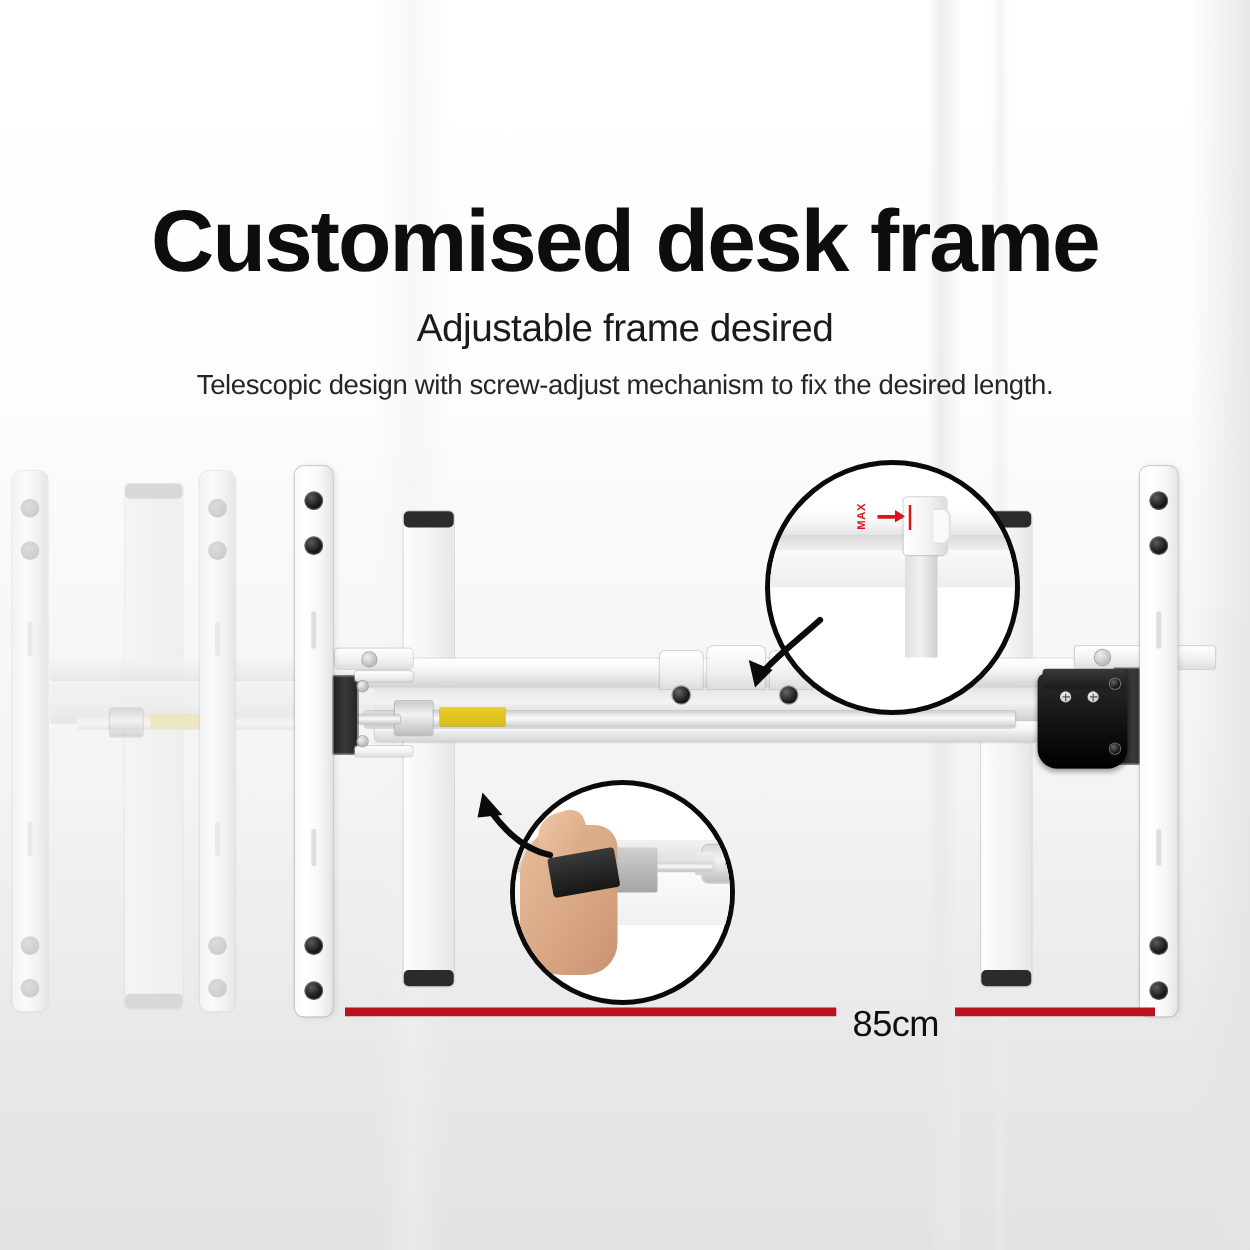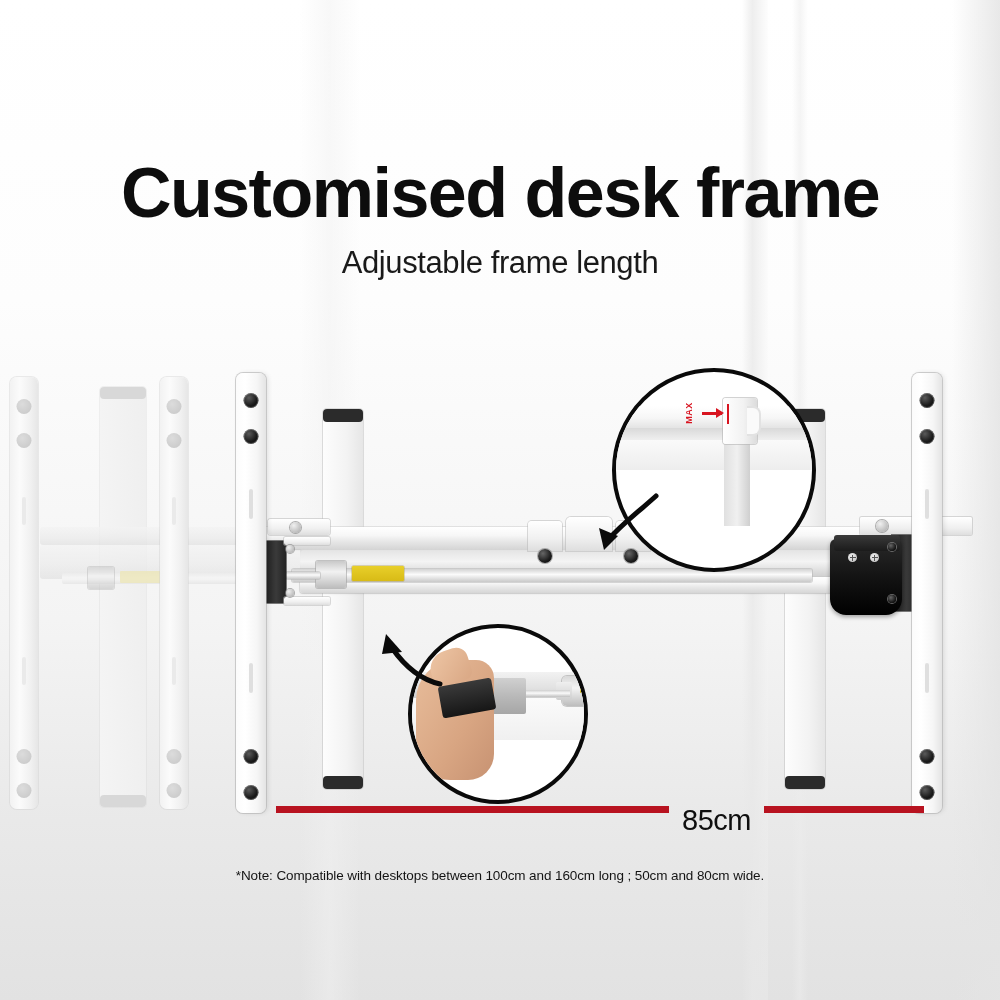--- a/index.html
+++ b/index.html
@@ -195,7 +195,7 @@
   <div class="band b4"></div>
 
   <div class="headline">Customised desk frame</div>
-  <div class="subtitle">Adjustable frame length</div>
+  <div class="subtitle">Adjustable frame desired</div>
 
   <div id="product">
 

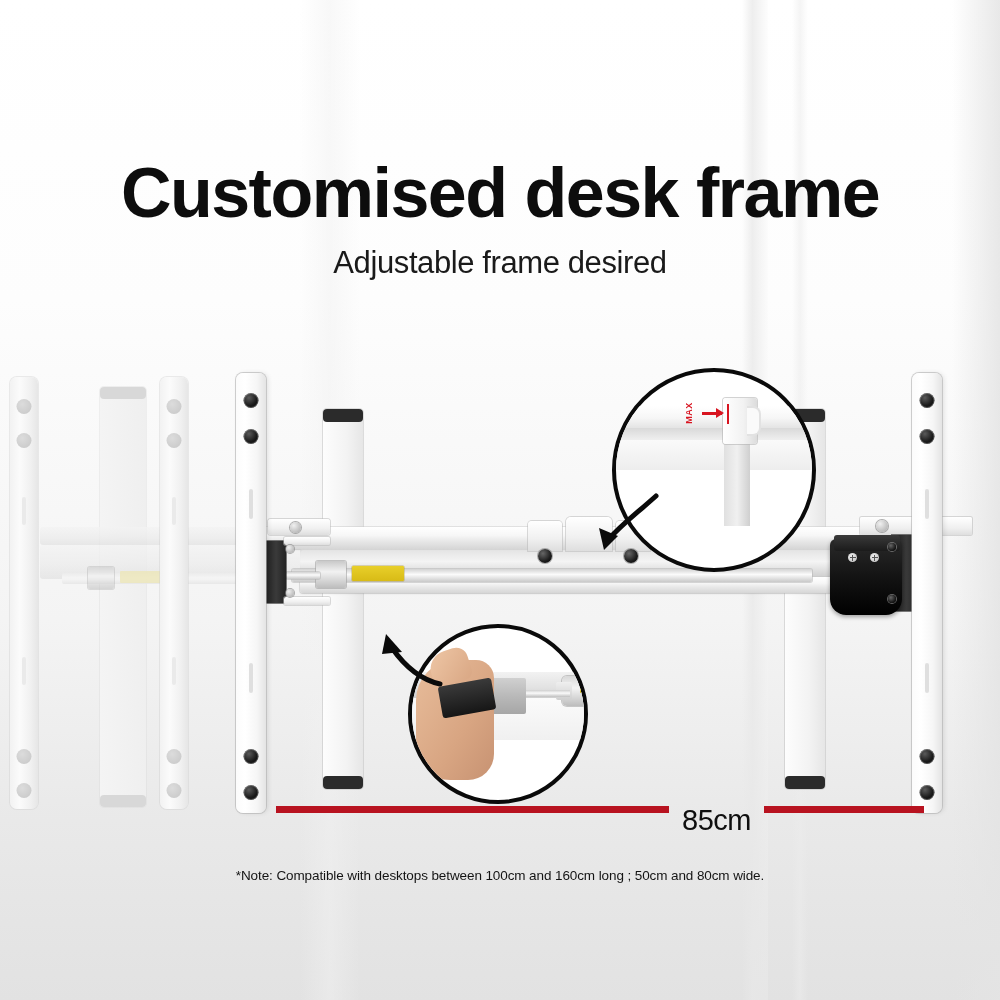--- a/index.html
+++ b/index.html
@@ -196,6 +196,7 @@
 
   <div class="headline">Customised desk frame</div>
   <div class="subtitle">Adjustable frame desired</div>
+  <div class="desc">Telescopic design with screw-adjust mechanism to fix the desired length.</div>
 
   <div id="product">
 

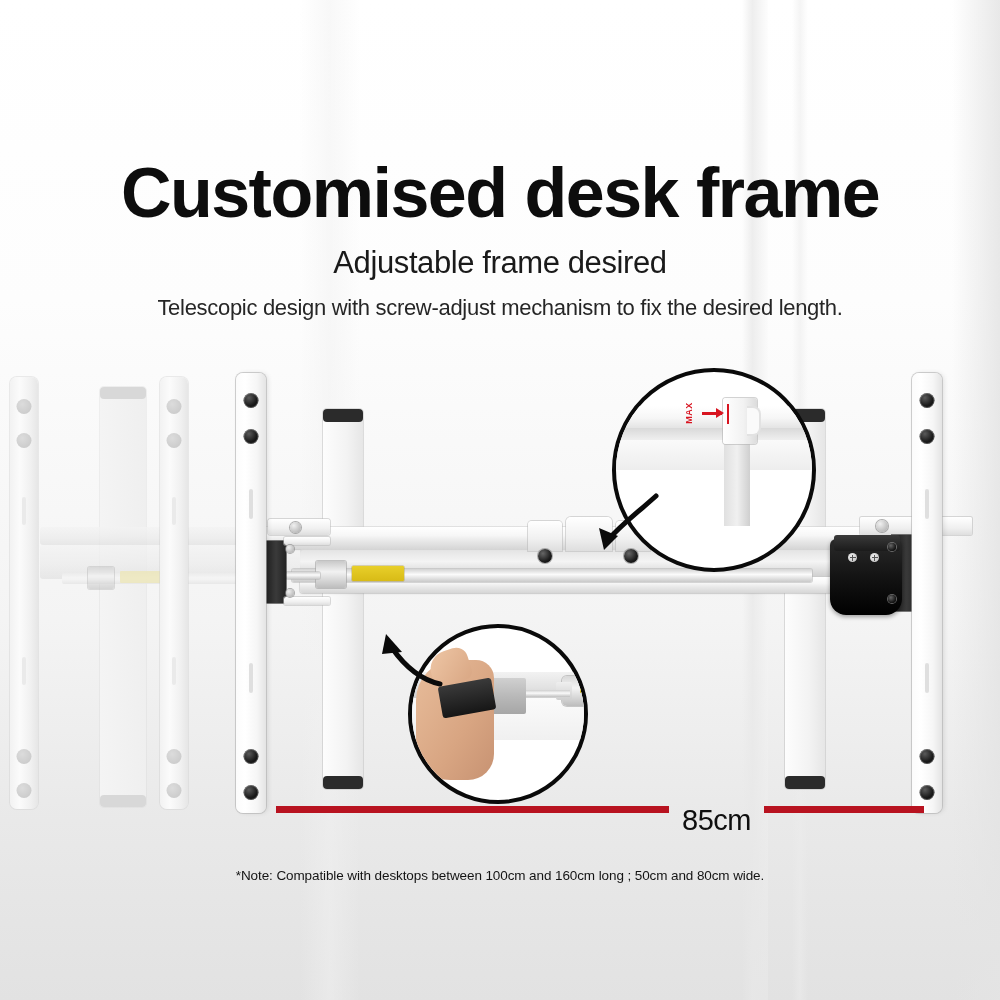--- a/index.html
+++ b/index.html
@@ -340,7 +340,6 @@
   </div>
 
 
-  <div class="note">*Note: Compatible with desktops between 100cm and 160cm long ; 50cm and 80cm wide.</div>
 
 </div>
 

